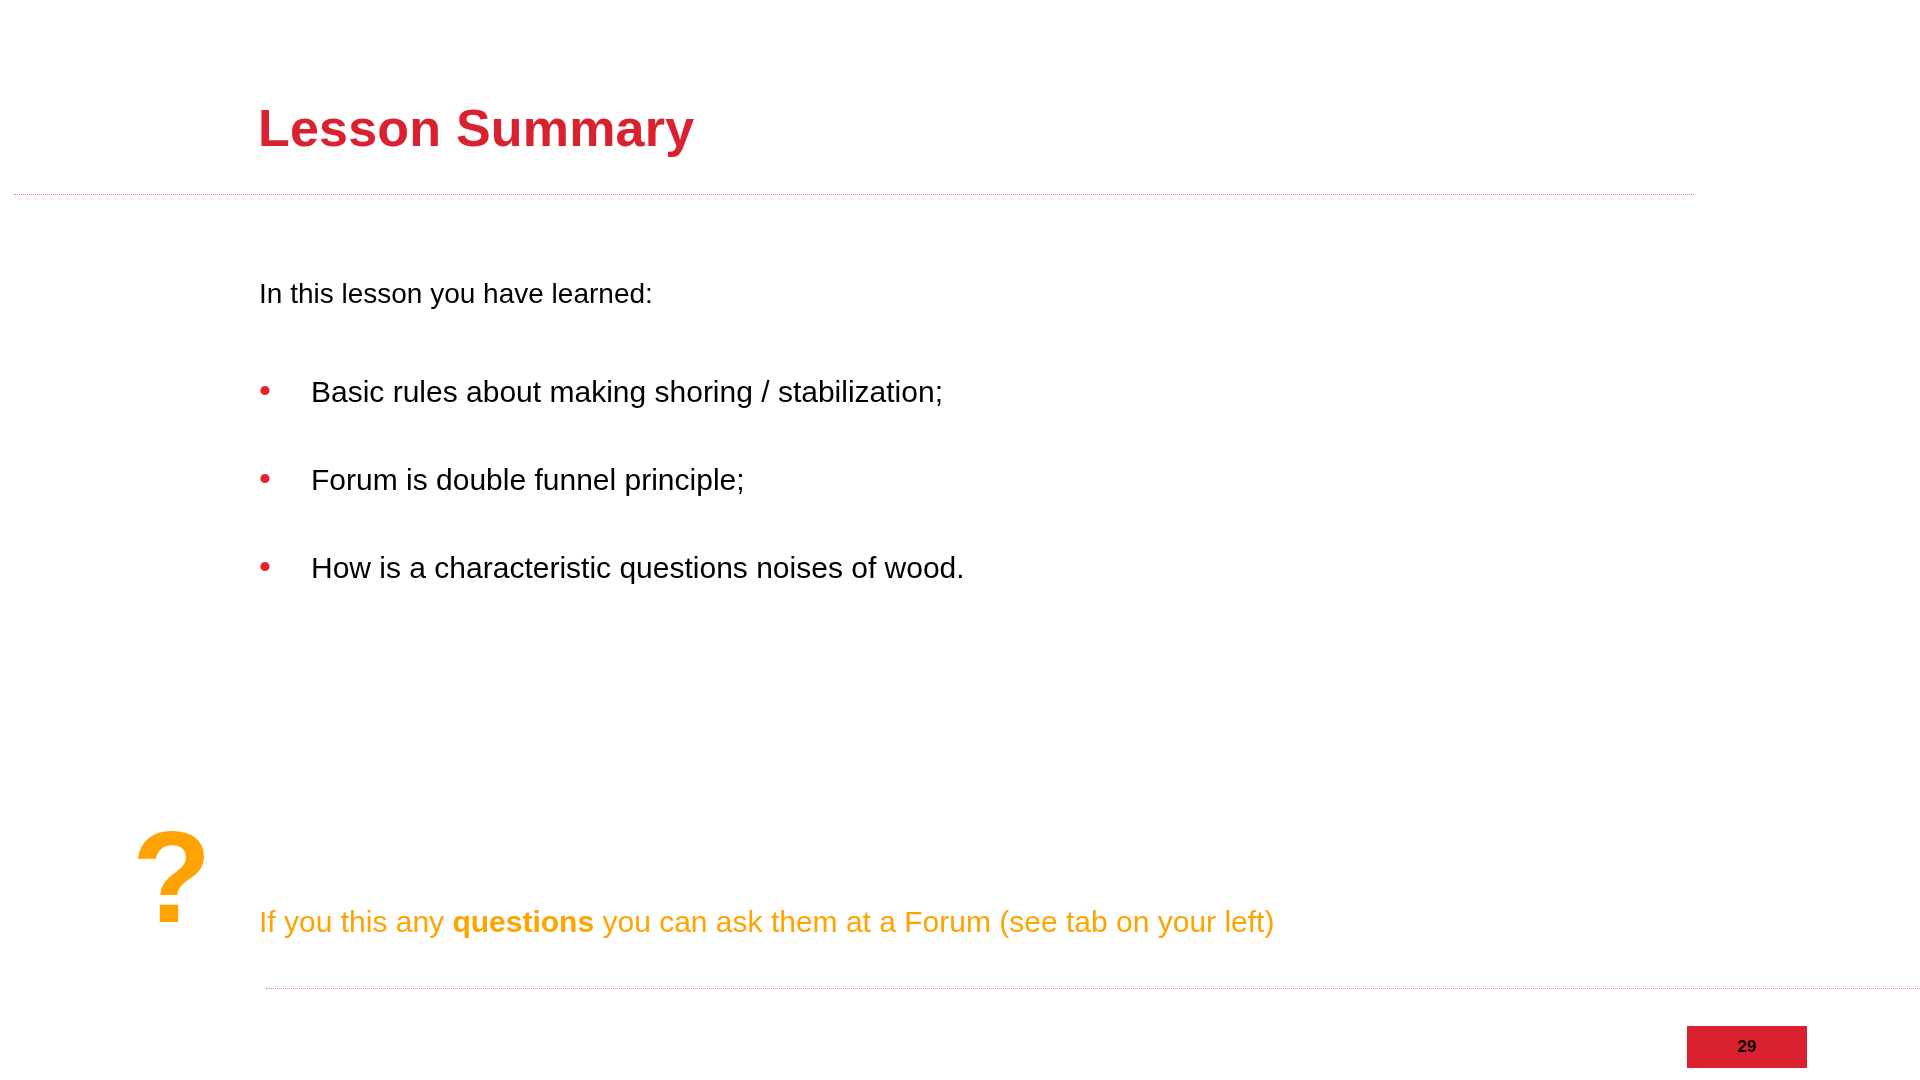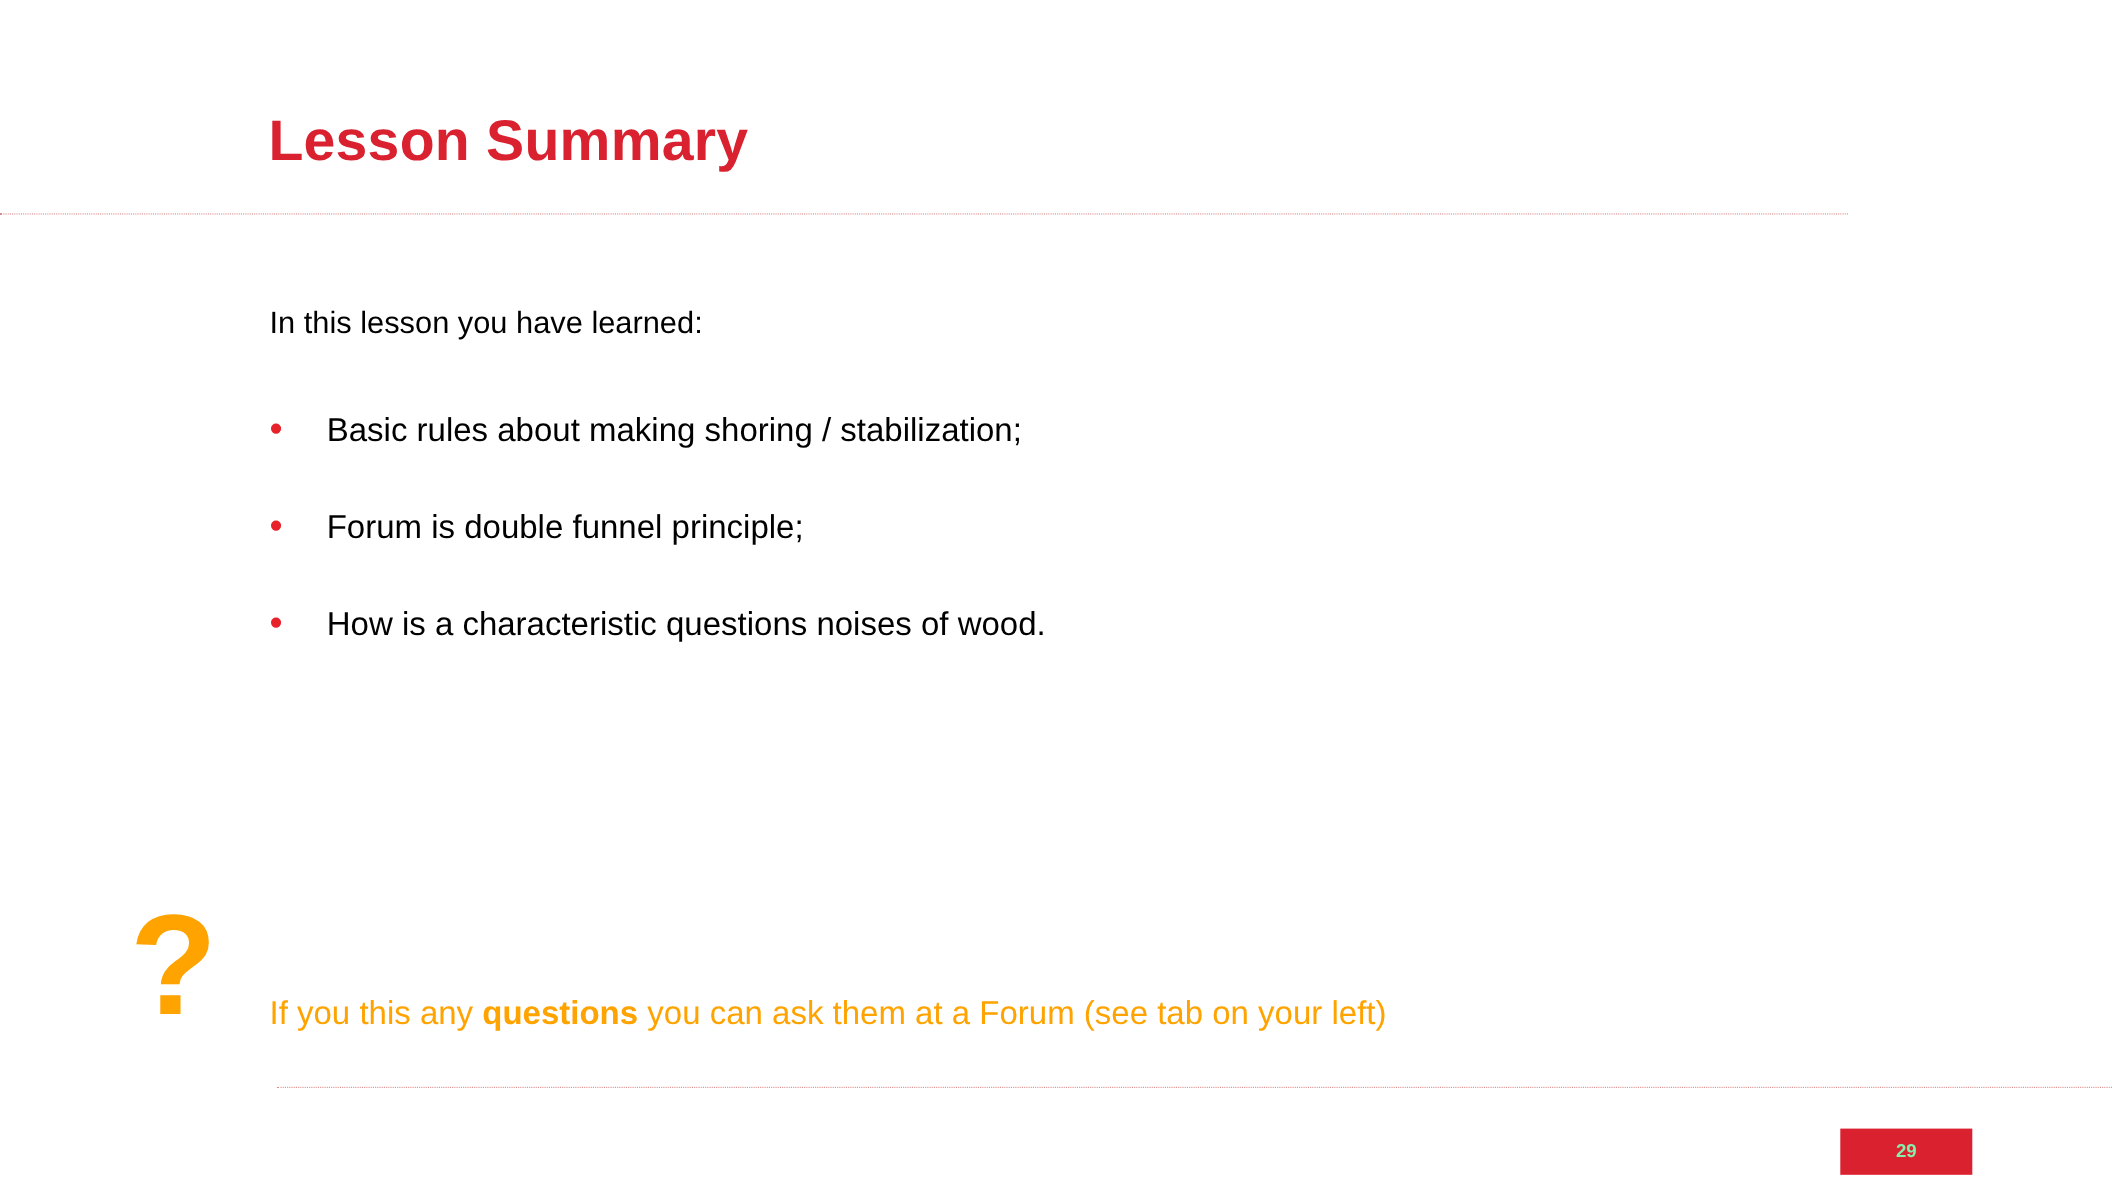--- a/index.html
+++ b/index.html
@@ -18,6 +18,7 @@
     width: 1792px;
     height: 1080px;
     background: #ffffff;
+    margin-left: 14px;
   }
 
   

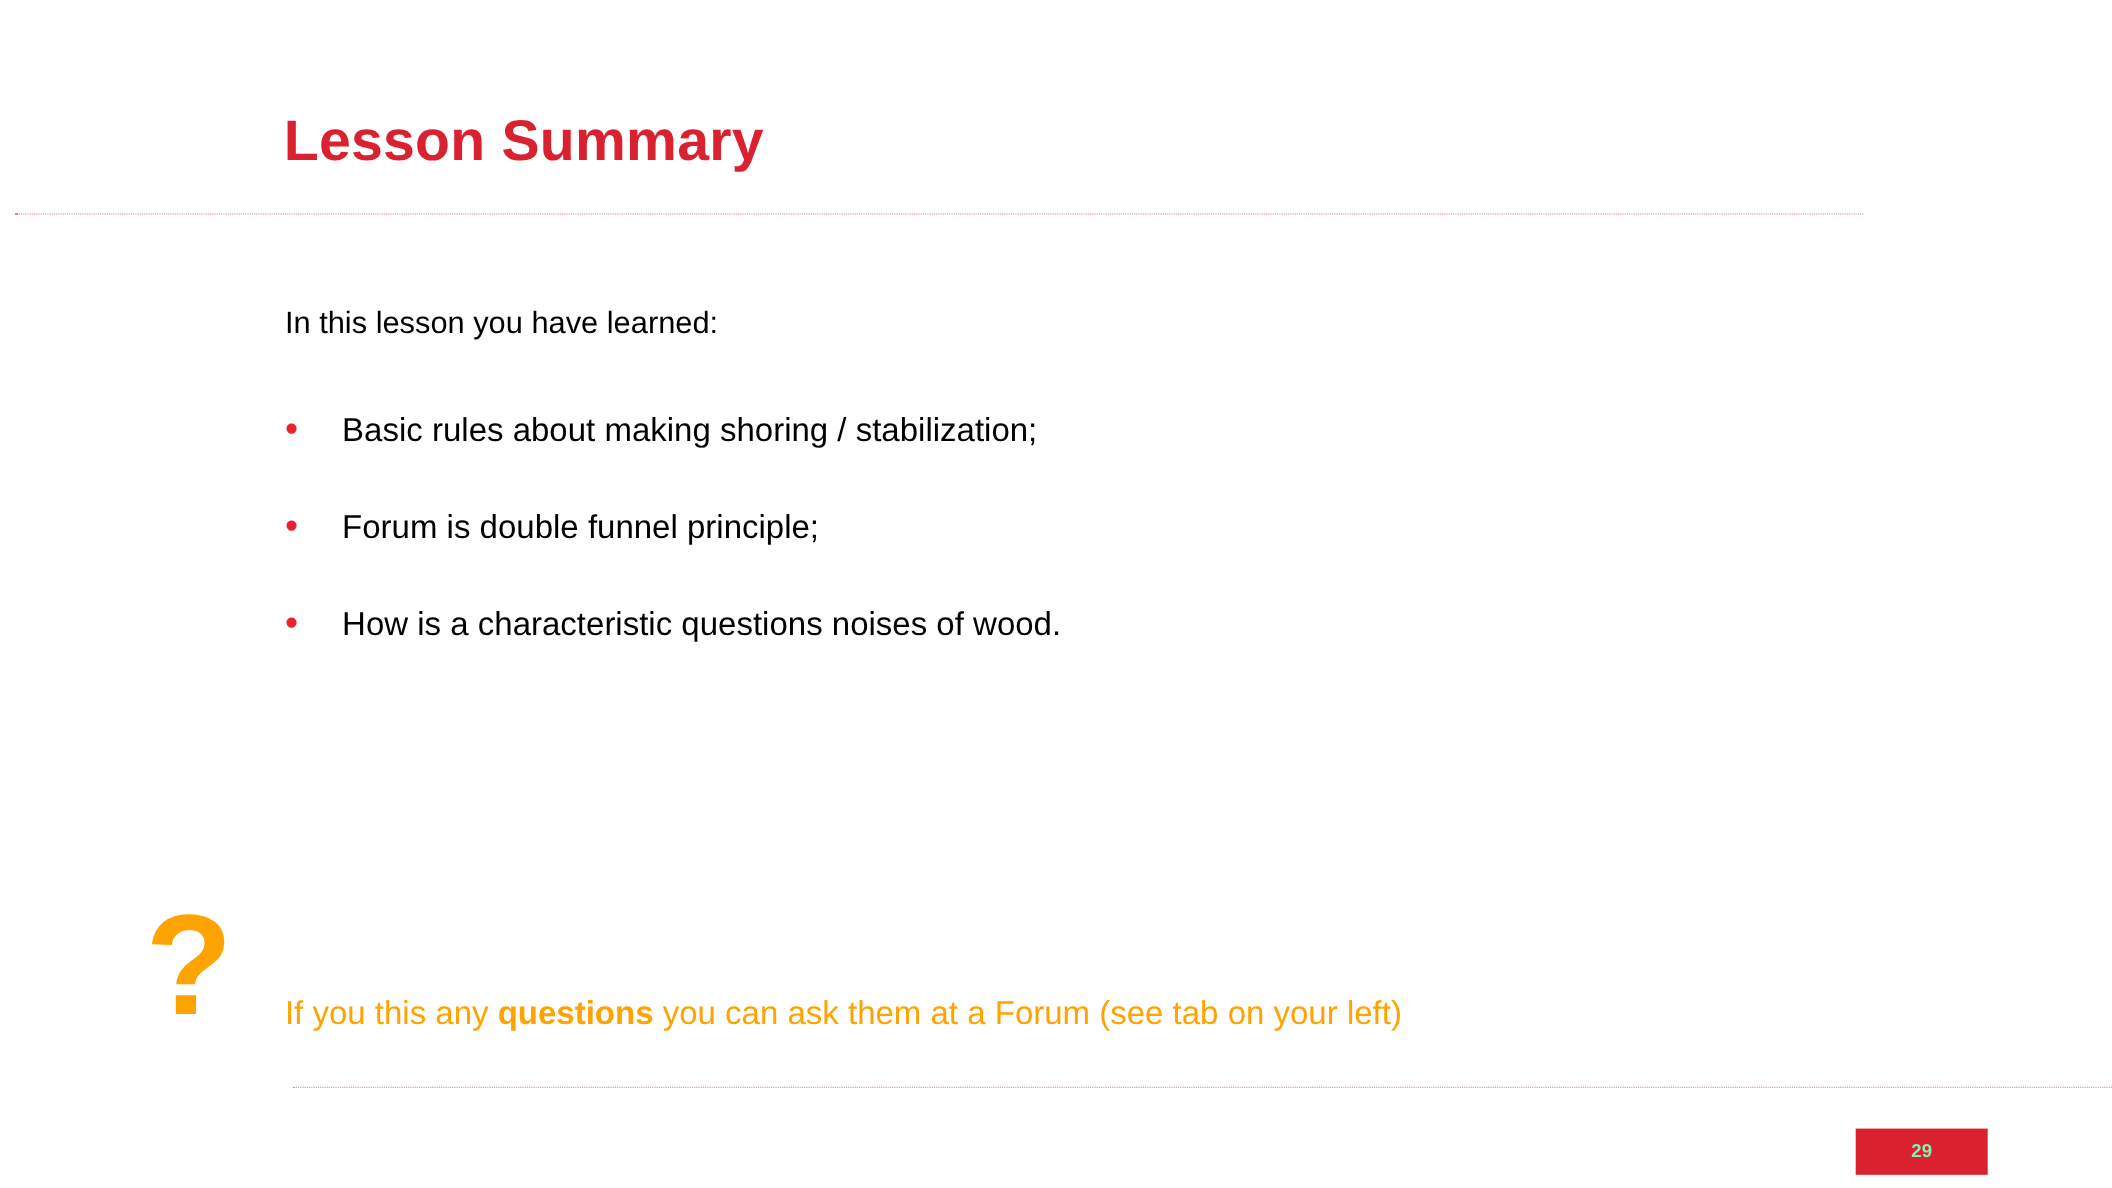--- a/index.html
+++ b/index.html
@@ -122,7 +122,7 @@
     width: 120px;
     height: 42px;
     background: #D9212F;
-    color: #86efac;
+    color: #000000;
     font-size: 17px;
     font-weight: bold;
     display: flex;

